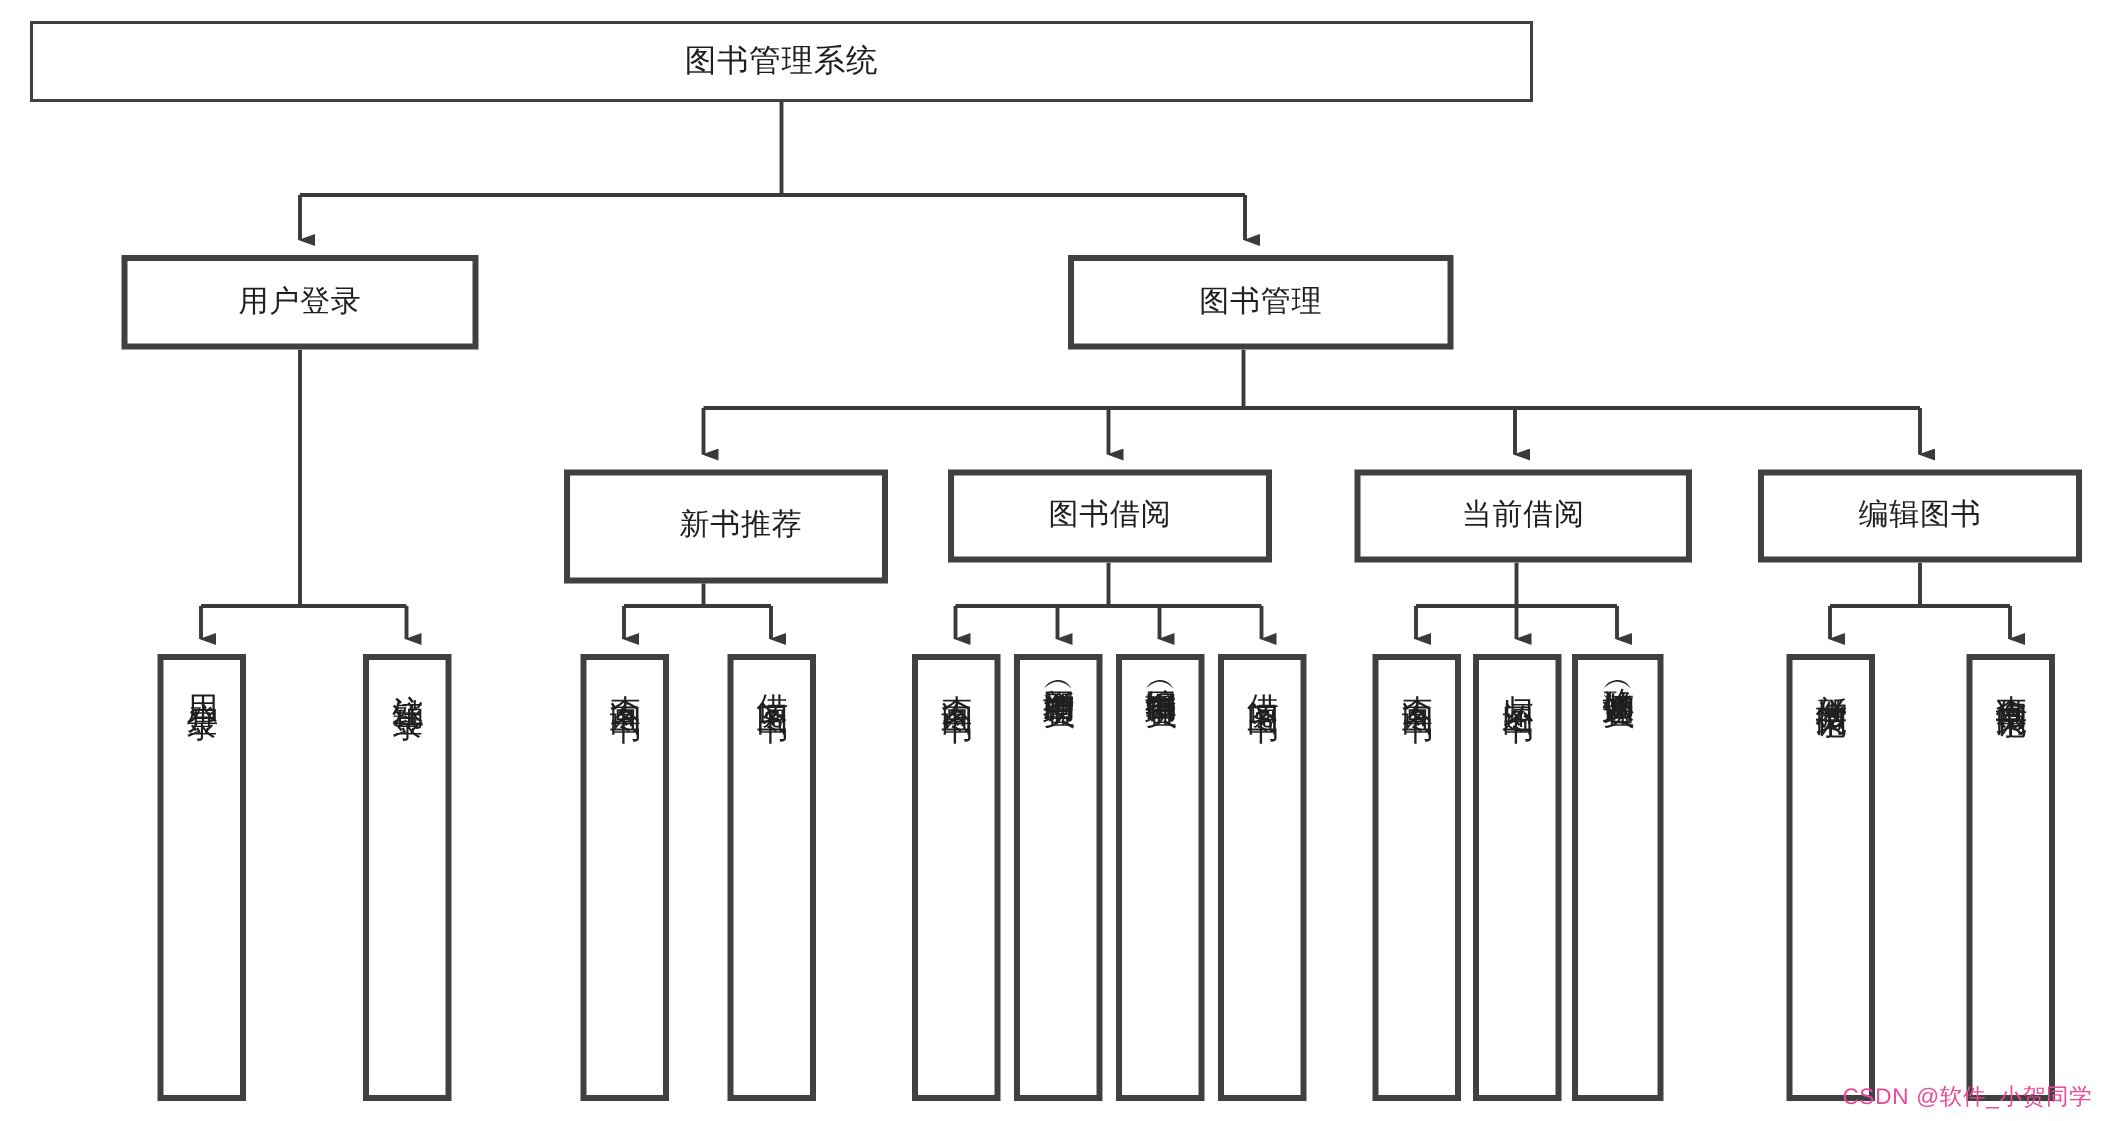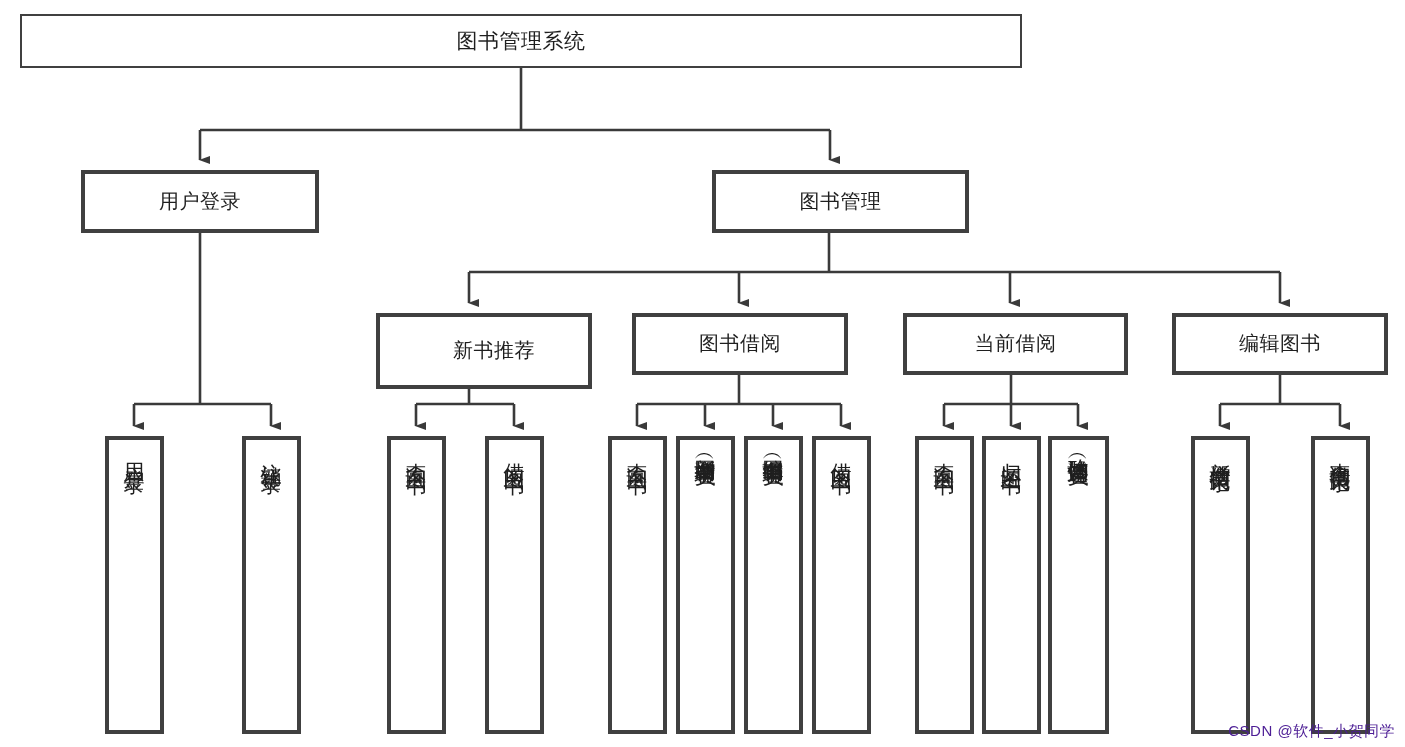--- a/index.html
+++ b/index.html
@@ -74,7 +74,7 @@
     right: 10px;
     bottom: 6px;
     font-size: 15px;
-    color: #4c1d95;
+    color: #ec4899;
     letter-spacing: 0.5px;
     white-space: nowrap;
   }

